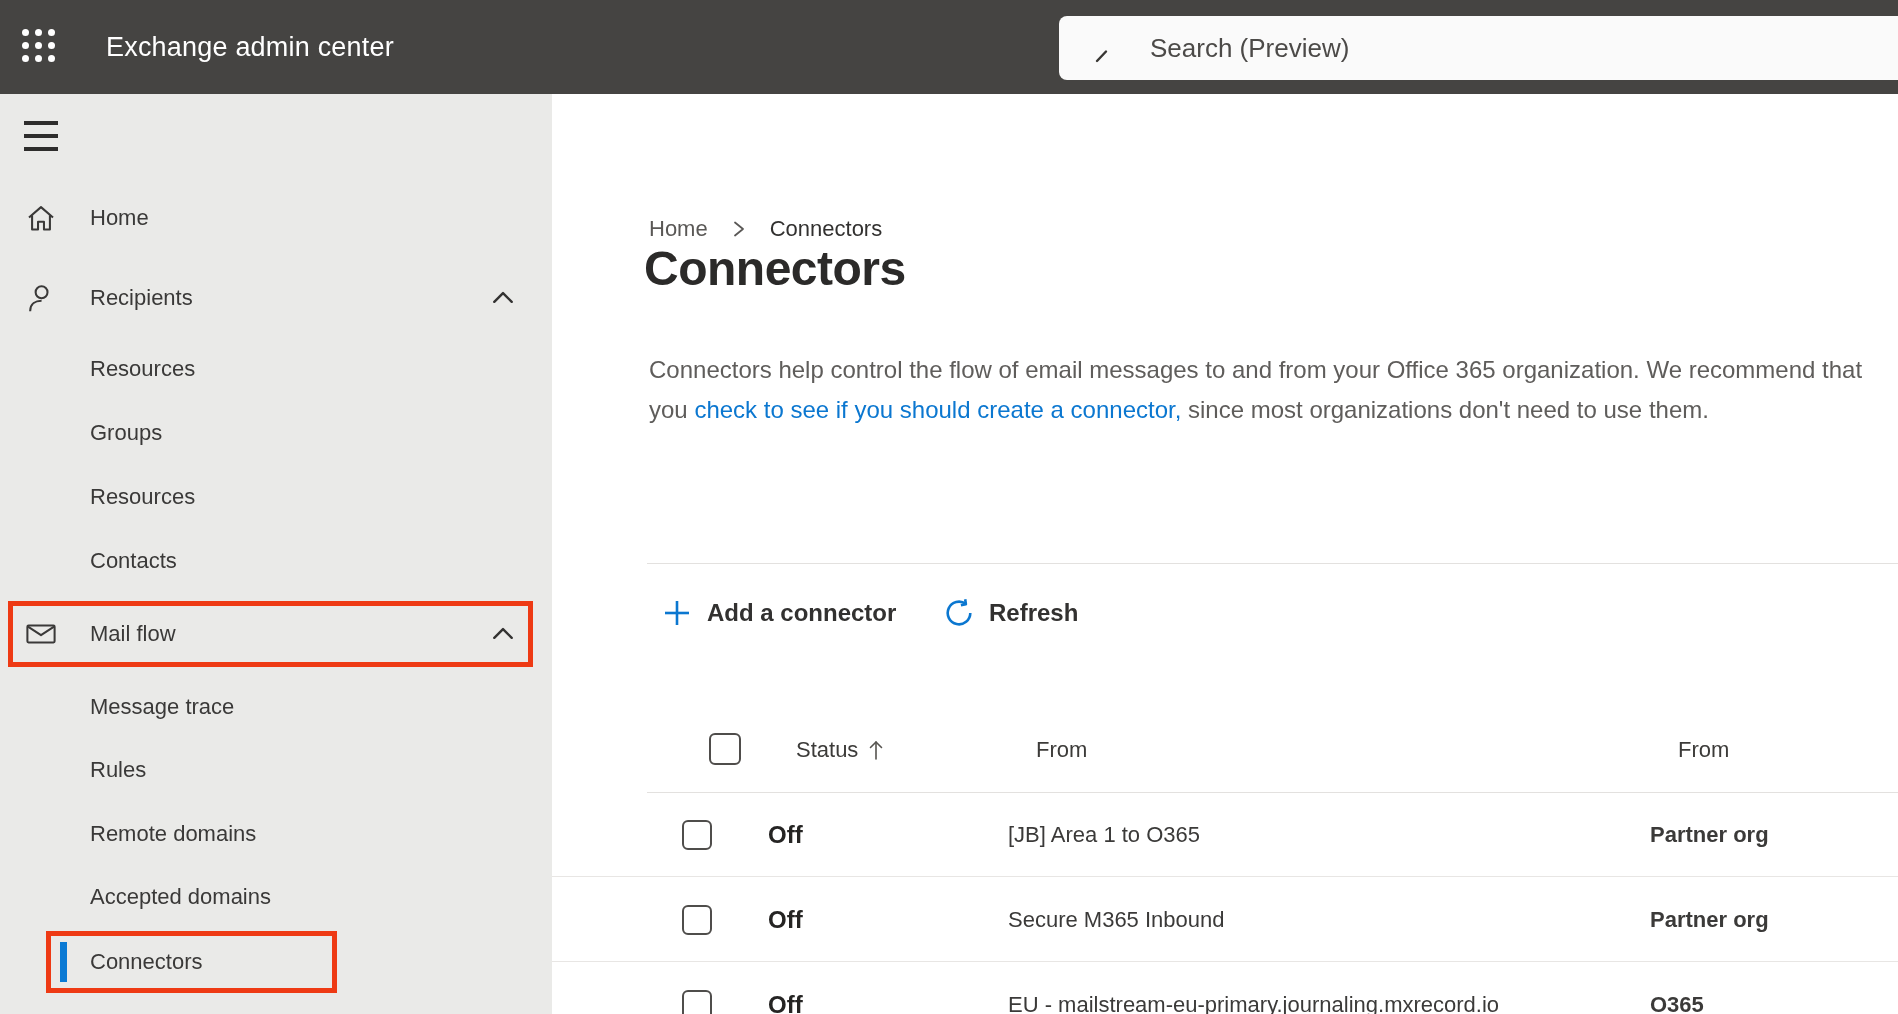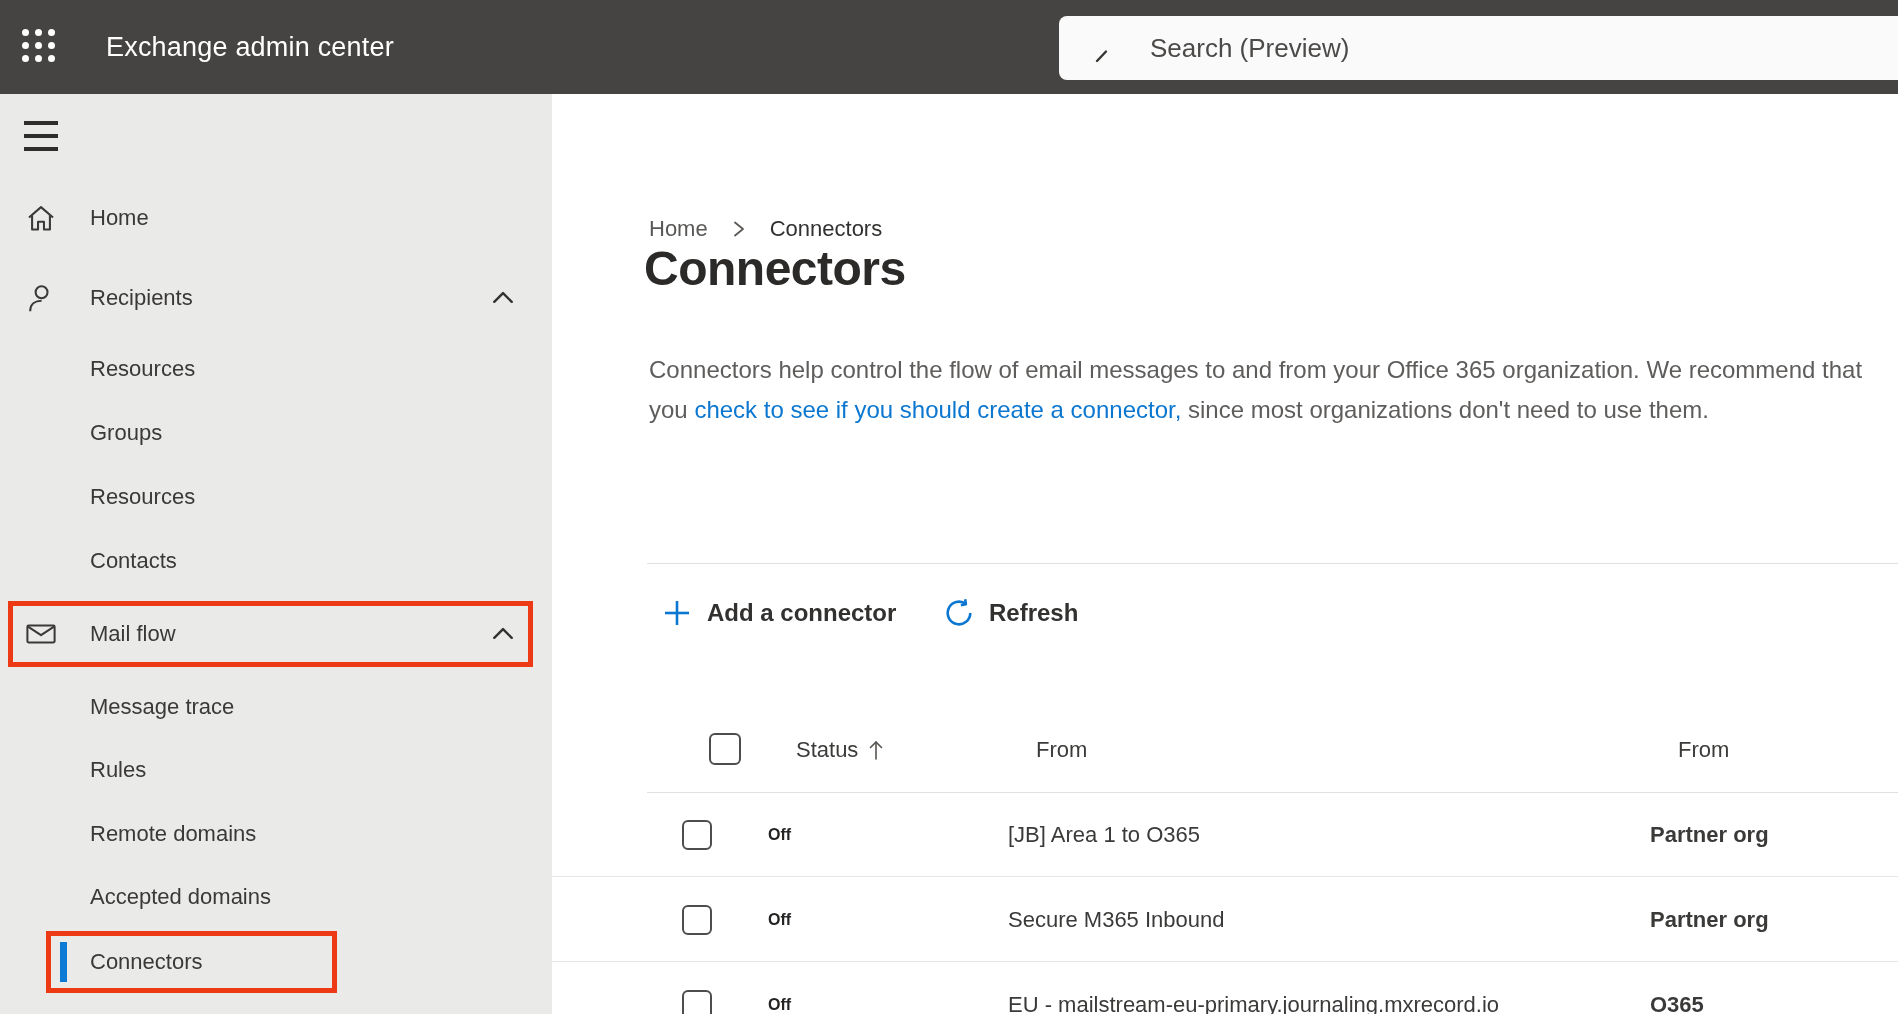--- a/index.html
+++ b/index.html
@@ -74,7 +74,7 @@
   .trow.r2 { top:869px; }
   .trow .checkbox { left:130px; top:50%; transform:translateY(-50%); width:30px; height:30px; }
   .cell-status { position:absolute; left:216px; top:50%; transform:translateY(-50%);
-                 font-size:16px; font-weight:700; color:#252423; }
+                 font-size:24px; font-weight:700; color:#252423; }
   .cell-name { position:absolute; left:456px; top:50%; transform:translateY(-50%);
                font-size:22px; color:#3b3a39; white-space:nowrap; }
   .cell-from { position:absolute; left:1098px; top:50%; transform:translateY(-50%);

